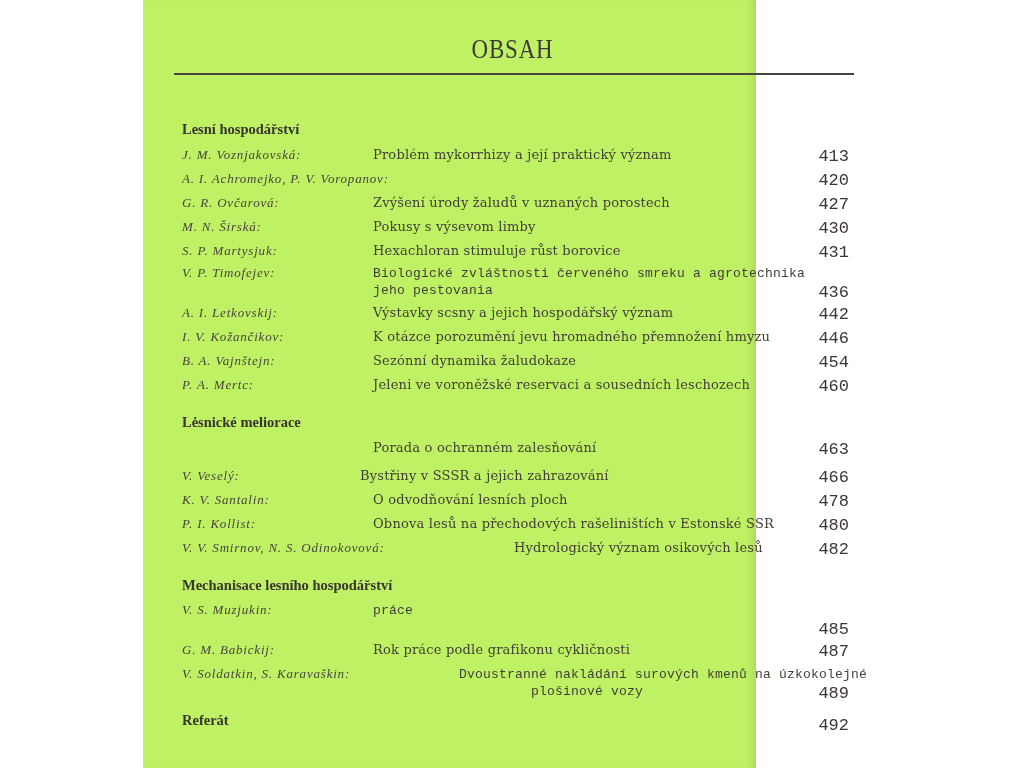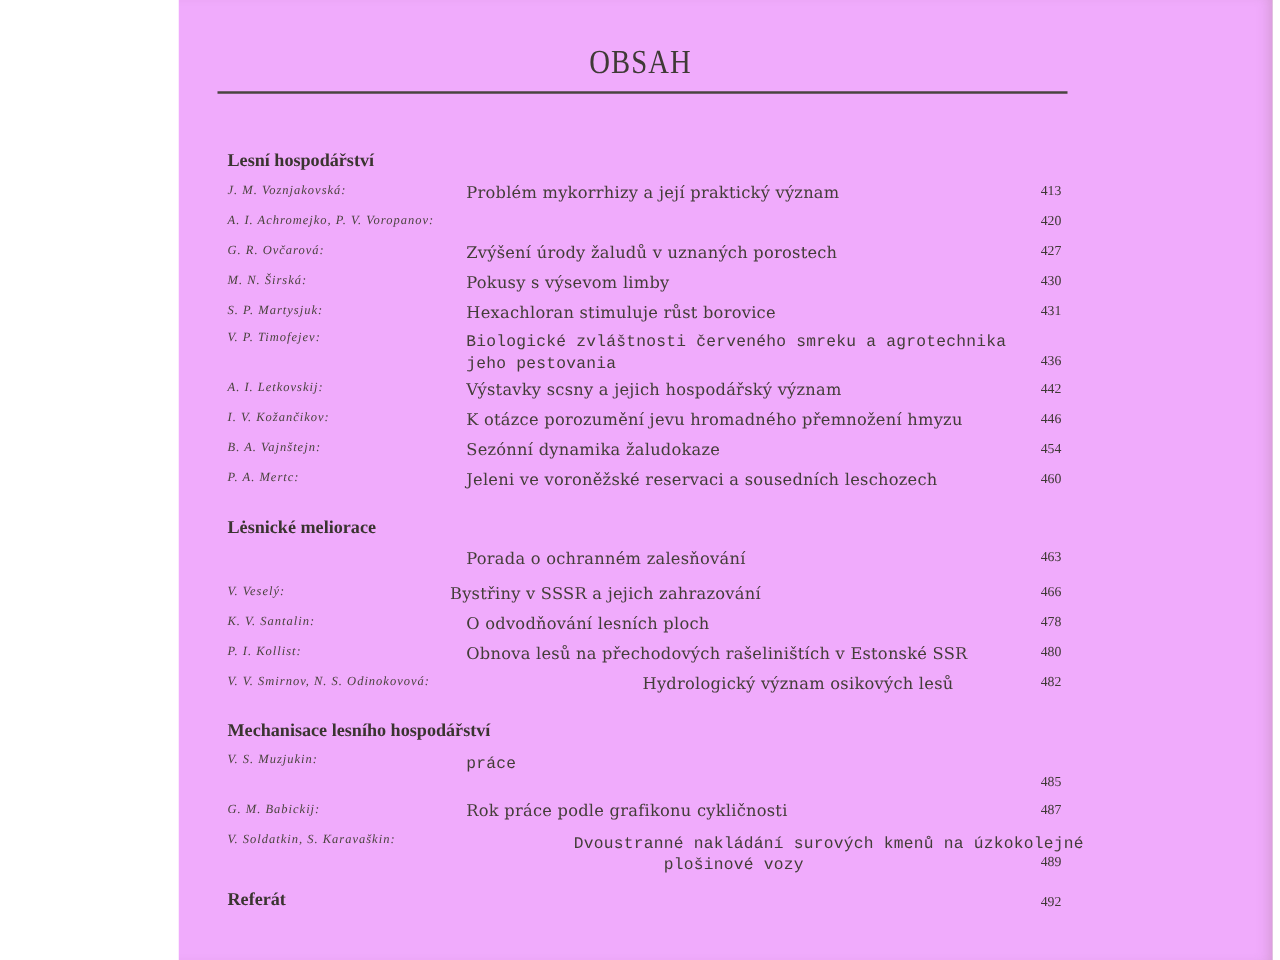--- a/index.html
+++ b/index.html
@@ -8,8 +8,8 @@
       font-family: "DejaVu Serif", serif;
     }
     .page {
-      position: absolute; left: 143px; top: 0; width: 875px; height: 768px;
-      background: #f0abfc;
+      position: absolute; left: 143px; top: 0; width: 613px; height: 768px;
+      background: #bef264;
       box-shadow: inset -8px 0 10px -6px rgba(120,100,80,0.25);
     }
     .title {

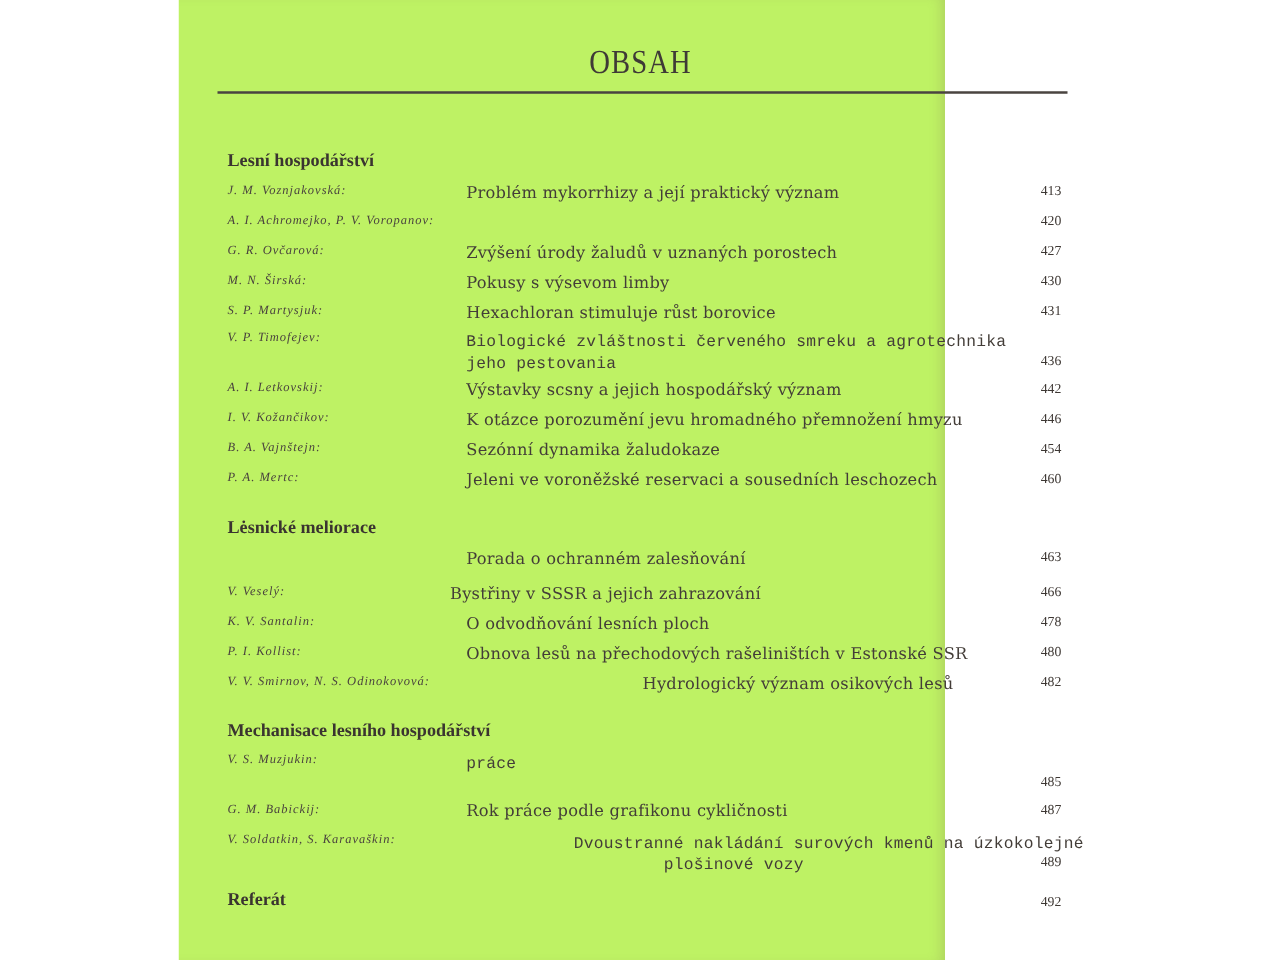--- a/index.html
+++ b/index.html
@@ -25,7 +25,7 @@
     .row { position: absolute; left: 39px; width: 667px; height: 20px; }
     .author {
       position: absolute; left: 0; top: 0; font-family: "Liberation Serif", serif; font-style: italic;
-      font-size: 10px; color: #4a433e; letter-spacing: 0.8px; white-space: nowrap;
+      font-size: 13px; color: #4a433e; letter-spacing: 0.8px; white-space: nowrap;
     }
     .titletxt {
       position: absolute; top: 0; font-family: "DejaVu Serif", serif; font-size: 13px;

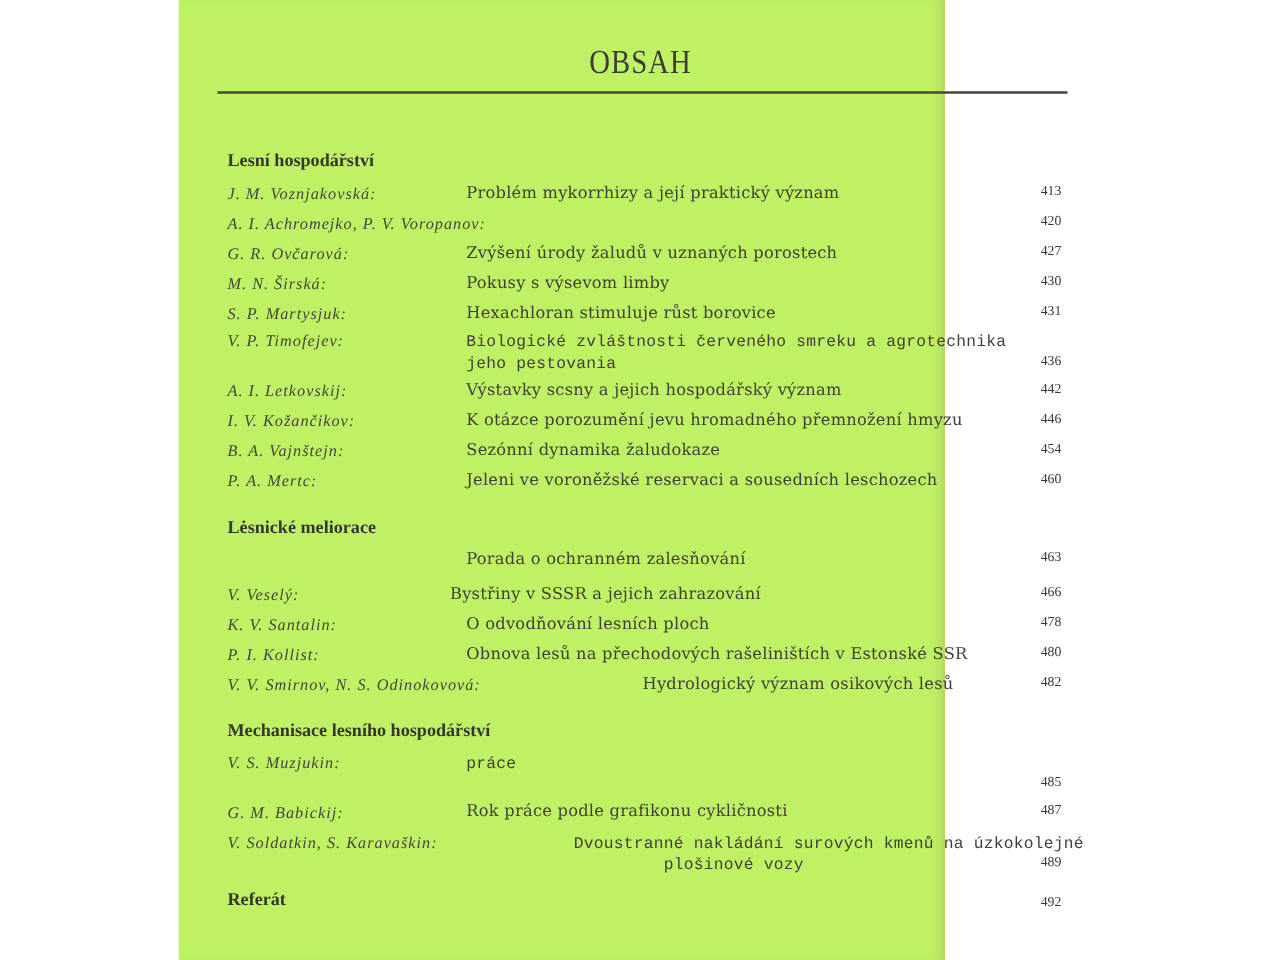--- a/index.html
+++ b/index.html
@@ -33,7 +33,7 @@
     }
     .titletxt .l2 { display: block; line-height: 17px; font-family: Liberation Mono, monospace; }
     .page-num {
-      position: absolute; right: 0; font-family: Liberation Serif, serif; font-size: 11px;
+      position: absolute; right: 0; font-family: Liberation Mono, monospace; font-size: 17px;
       color: #3d3733; text-align: left;
     }
   </style>

